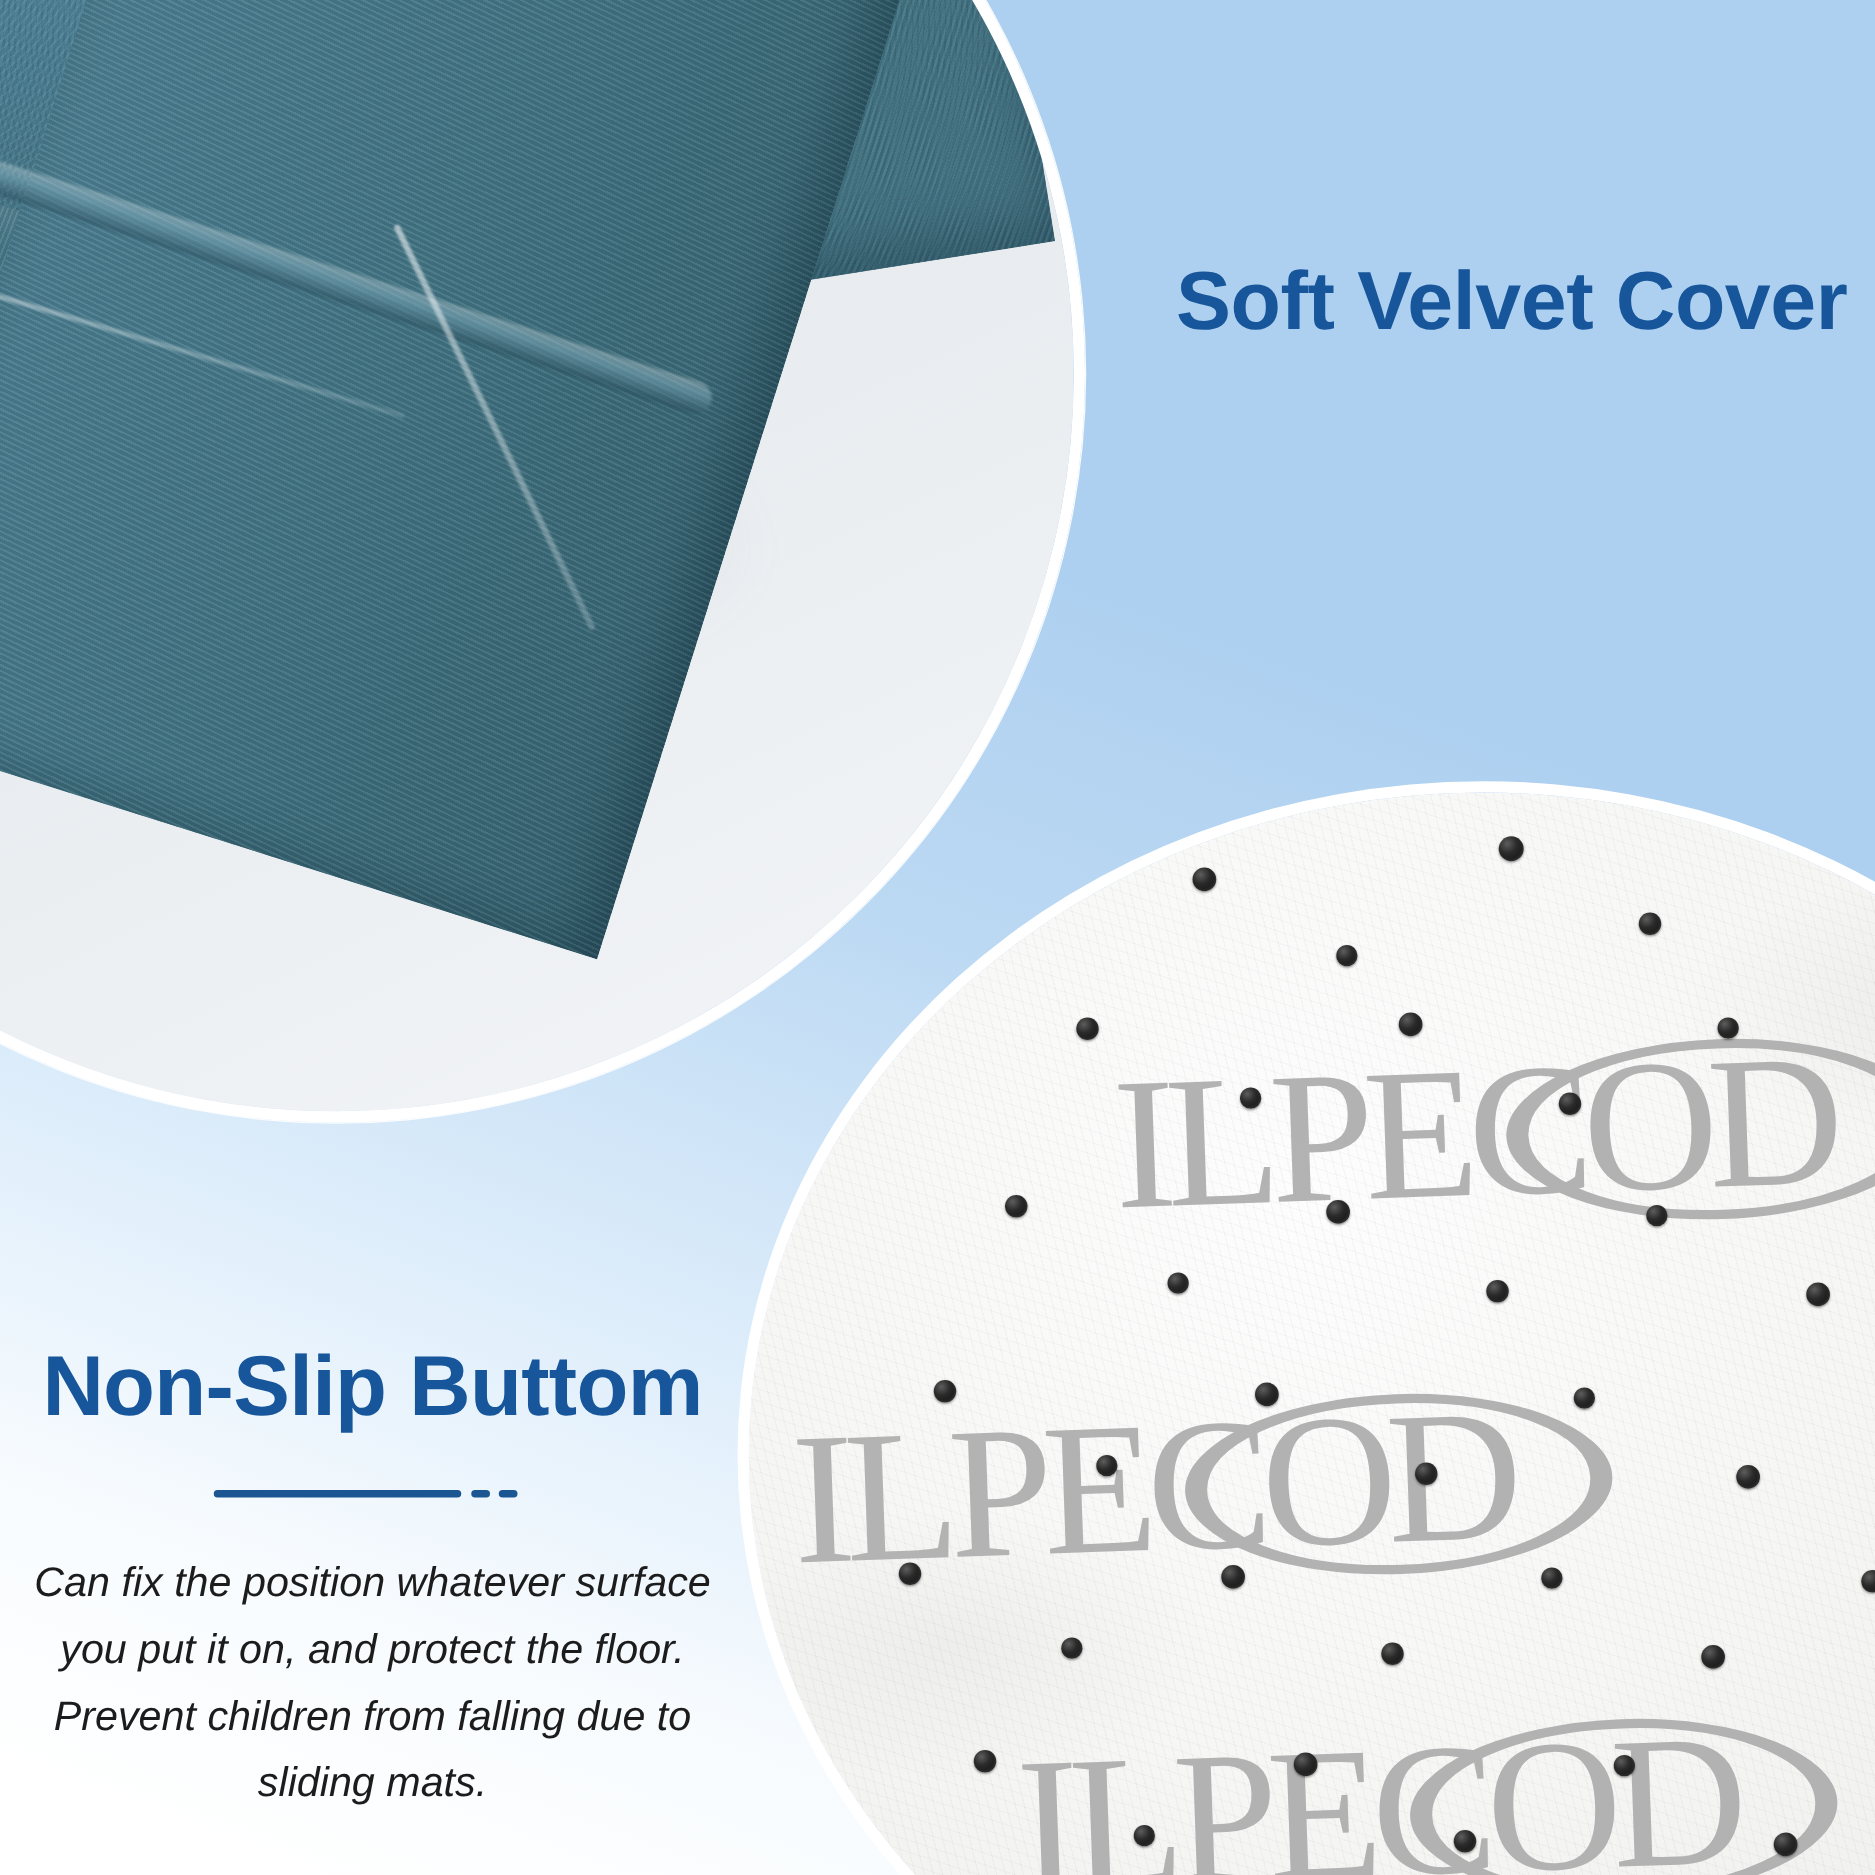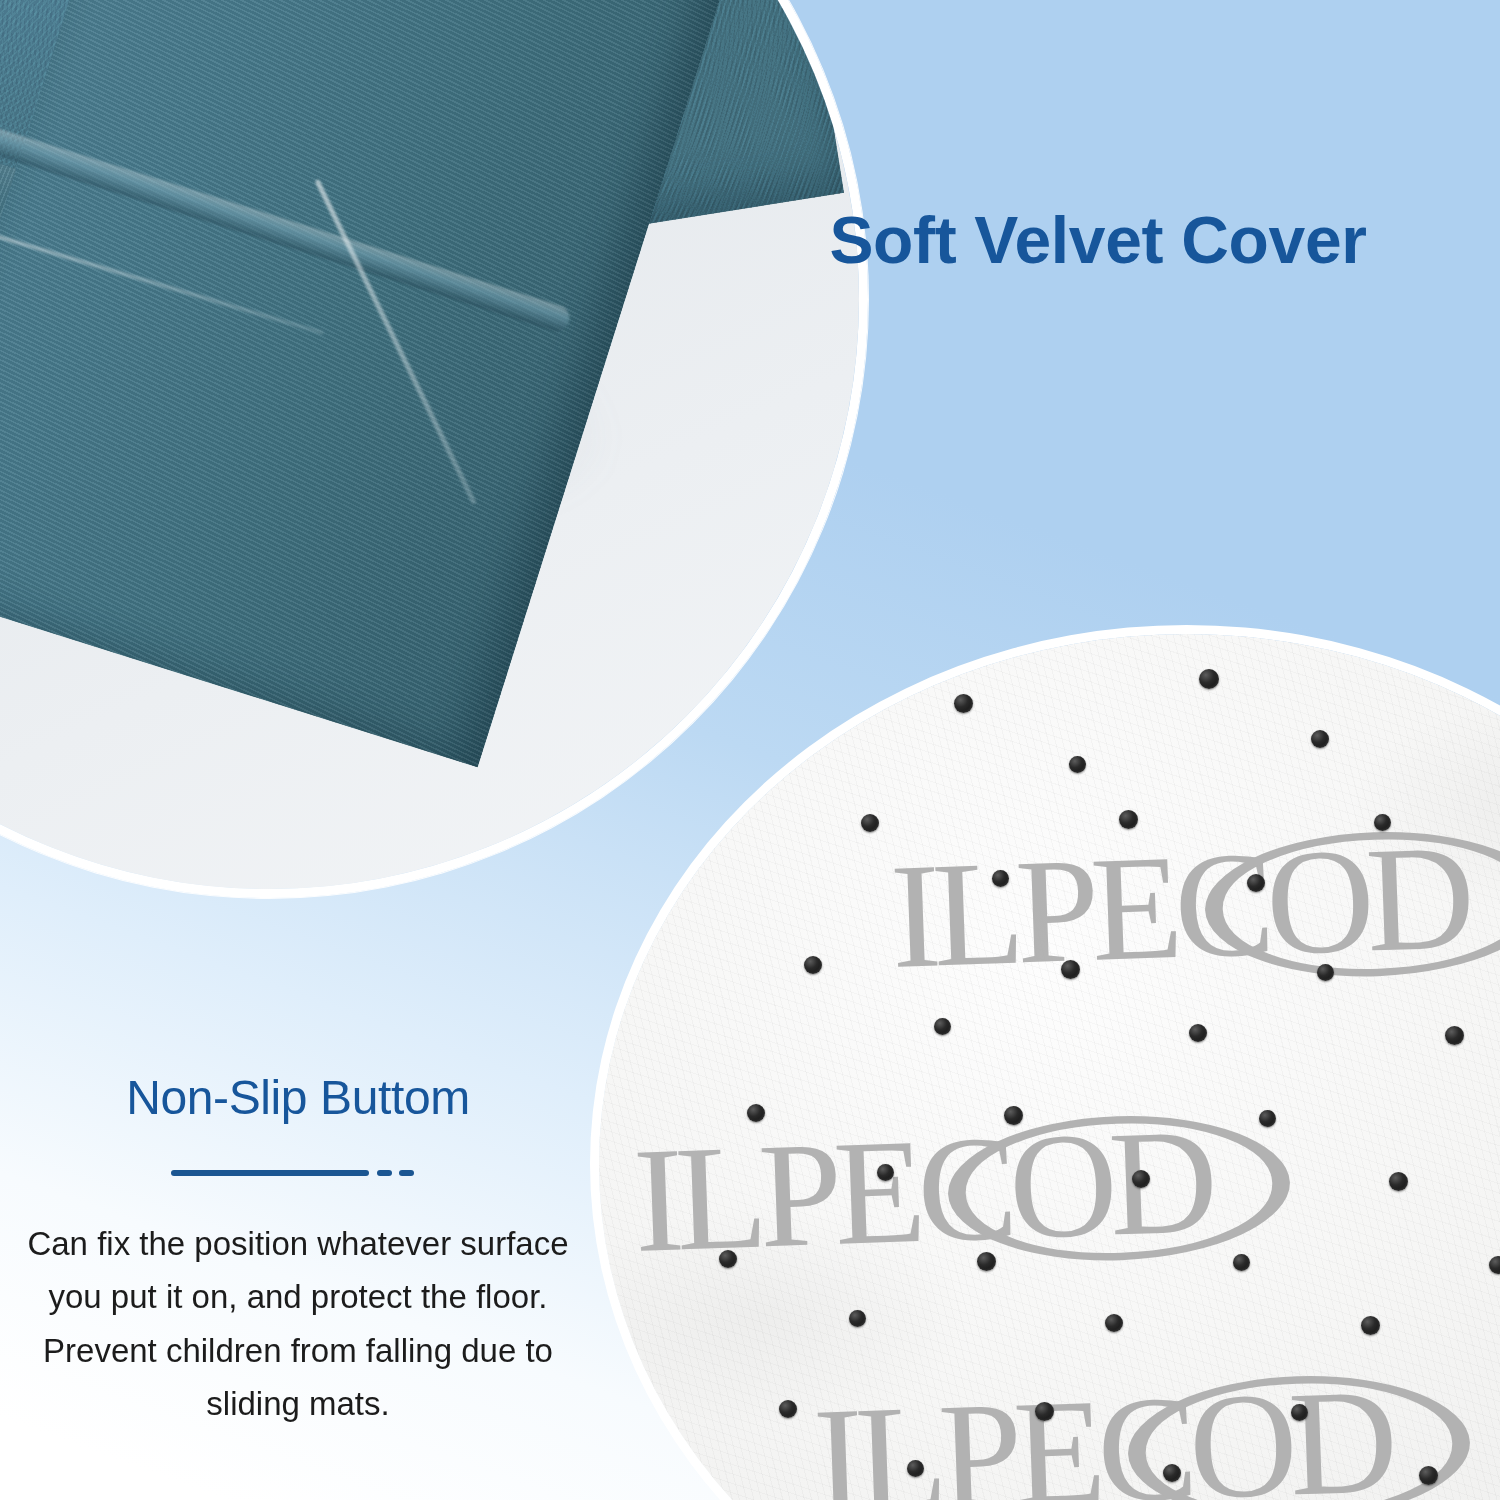--- a/index.html
+++ b/index.html
@@ -157,7 +157,7 @@
     font-size:66px;line-height:1.34;font-weight:700;
     letter-spacing:-.005em;
   }
-  .headline-tr .l2{ display:block;text-align:center; }
+  .headline-tr .l2{ display:block; }
   .block-bl{
     position:absolute;left:18px;top:1072px;width:560px;text-align:center;
   }

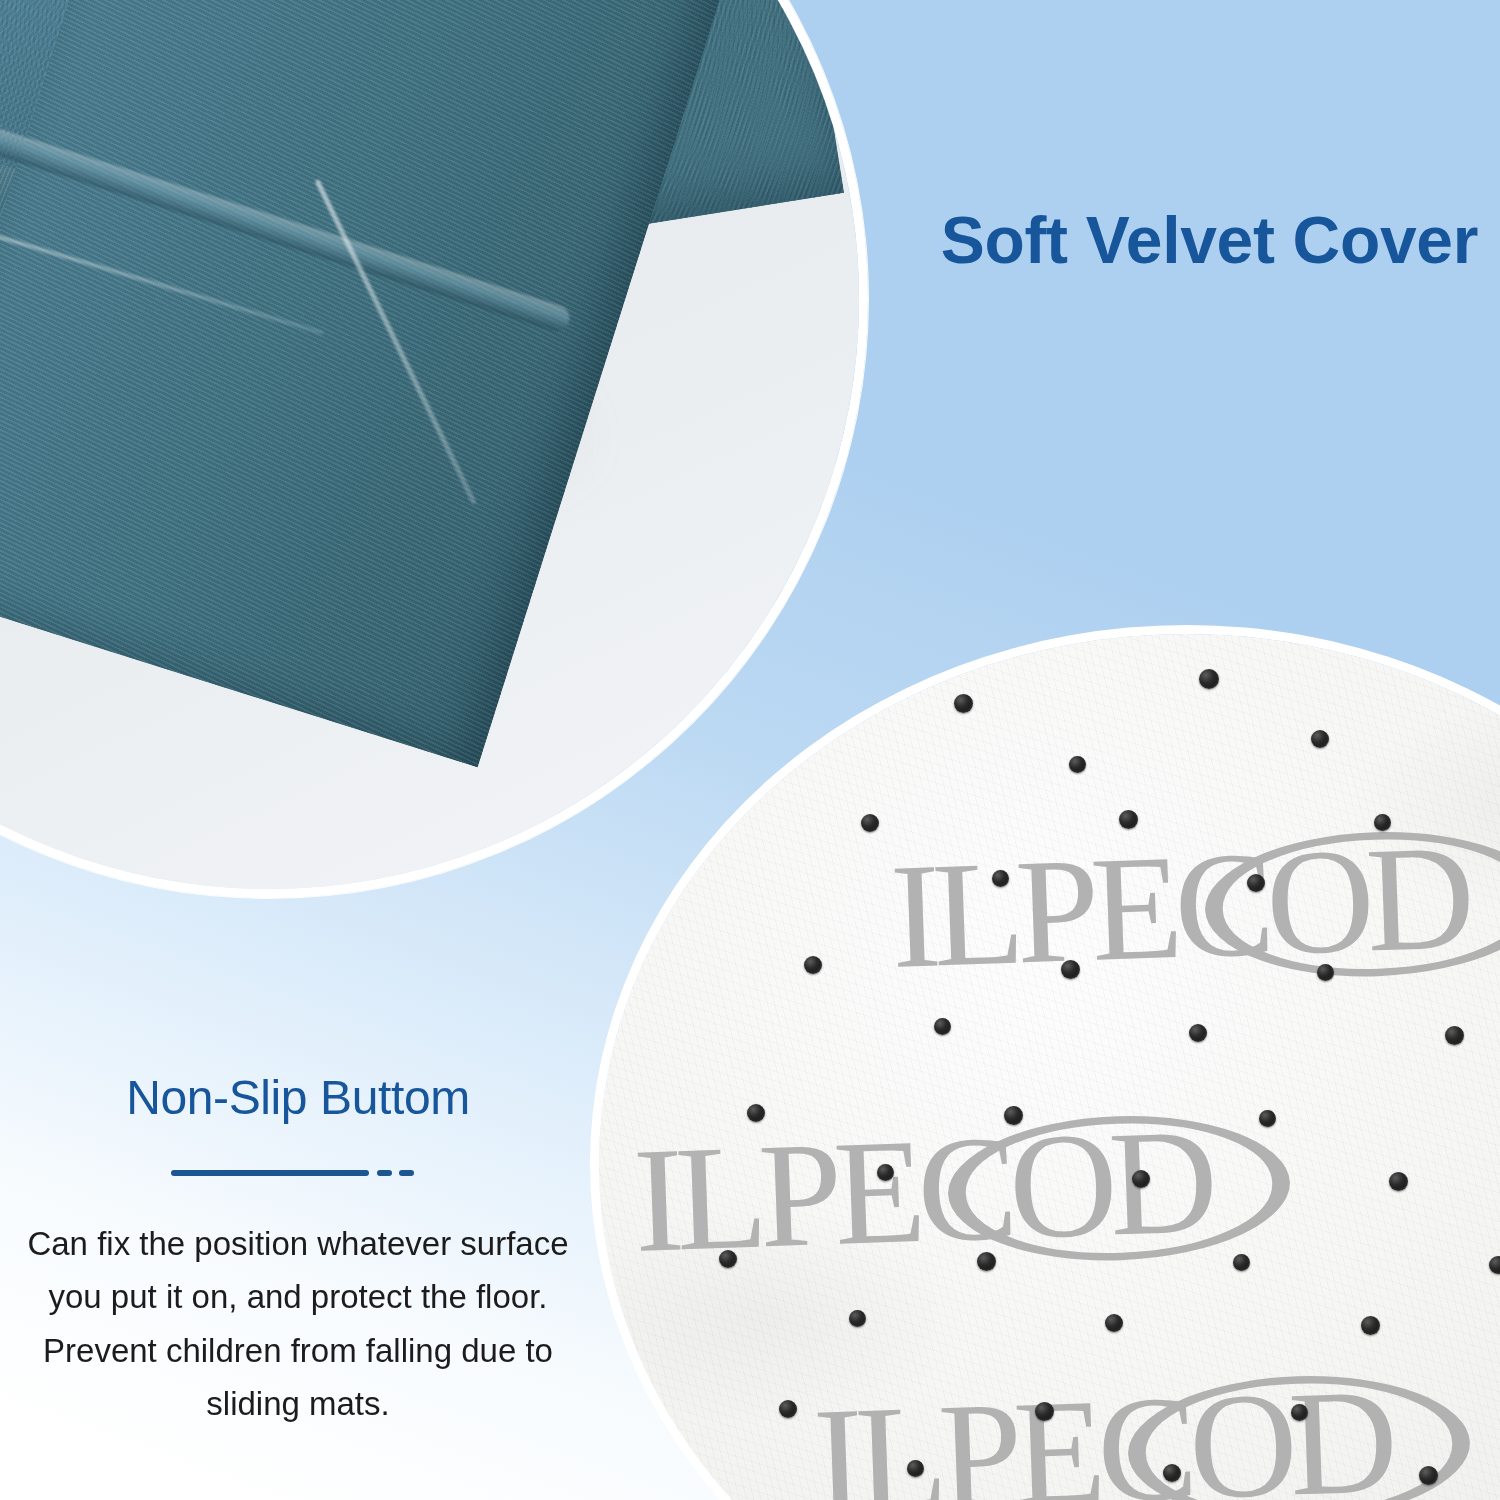--- a/index.html
+++ b/index.html
@@ -162,7 +162,7 @@
     position:absolute;left:18px;top:1072px;width:560px;text-align:center;
   }
   .headline-bl{
-    color:#17569b;font-size:48px;font-weight:400;line-height:1.1;
+    color:#17569b;font-size:68px;font-weight:700;line-height:1.1;
     letter-spacing:-.008em;margin:0 0 0 0;
   }
   .divider{

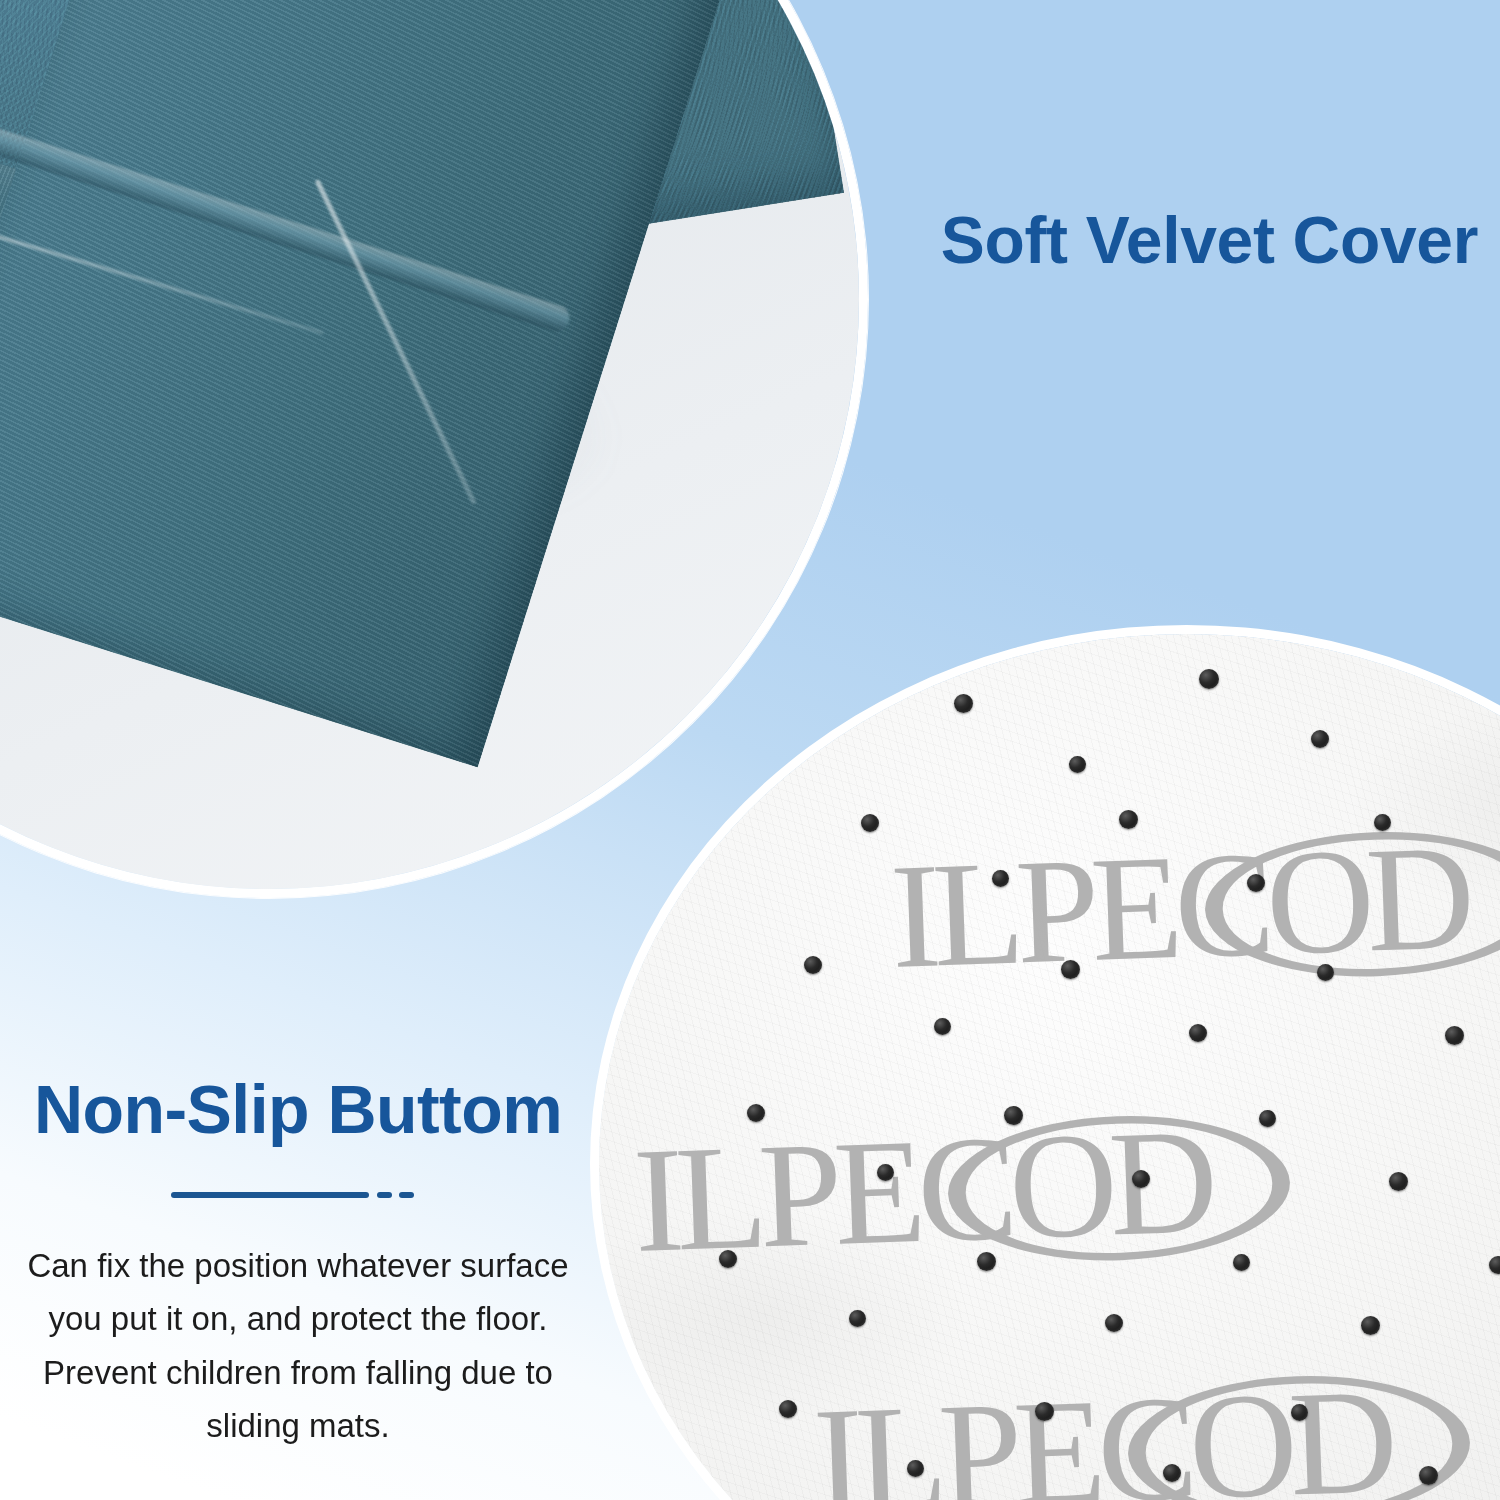--- a/index.html
+++ b/index.html
@@ -174,7 +174,7 @@
   .divider .d1{ position:absolute;left:206px;top:3px;width:15px;height:6px;background:#1b5692;border-radius:3px;}
   .divider .d2{ position:absolute;left:228px;top:3px;width:15px;height:6px;background:#1b5692;border-radius:3px;}
   .body-bl{
-    color:#1c1c1c;font-size:33px;line-height:1.62;font-weight:400;
+    color:#1c1c1c;font-size:33px;line-height:1.62;font-weight:400;font-style:italic;
   }
 </style>
 </head>

